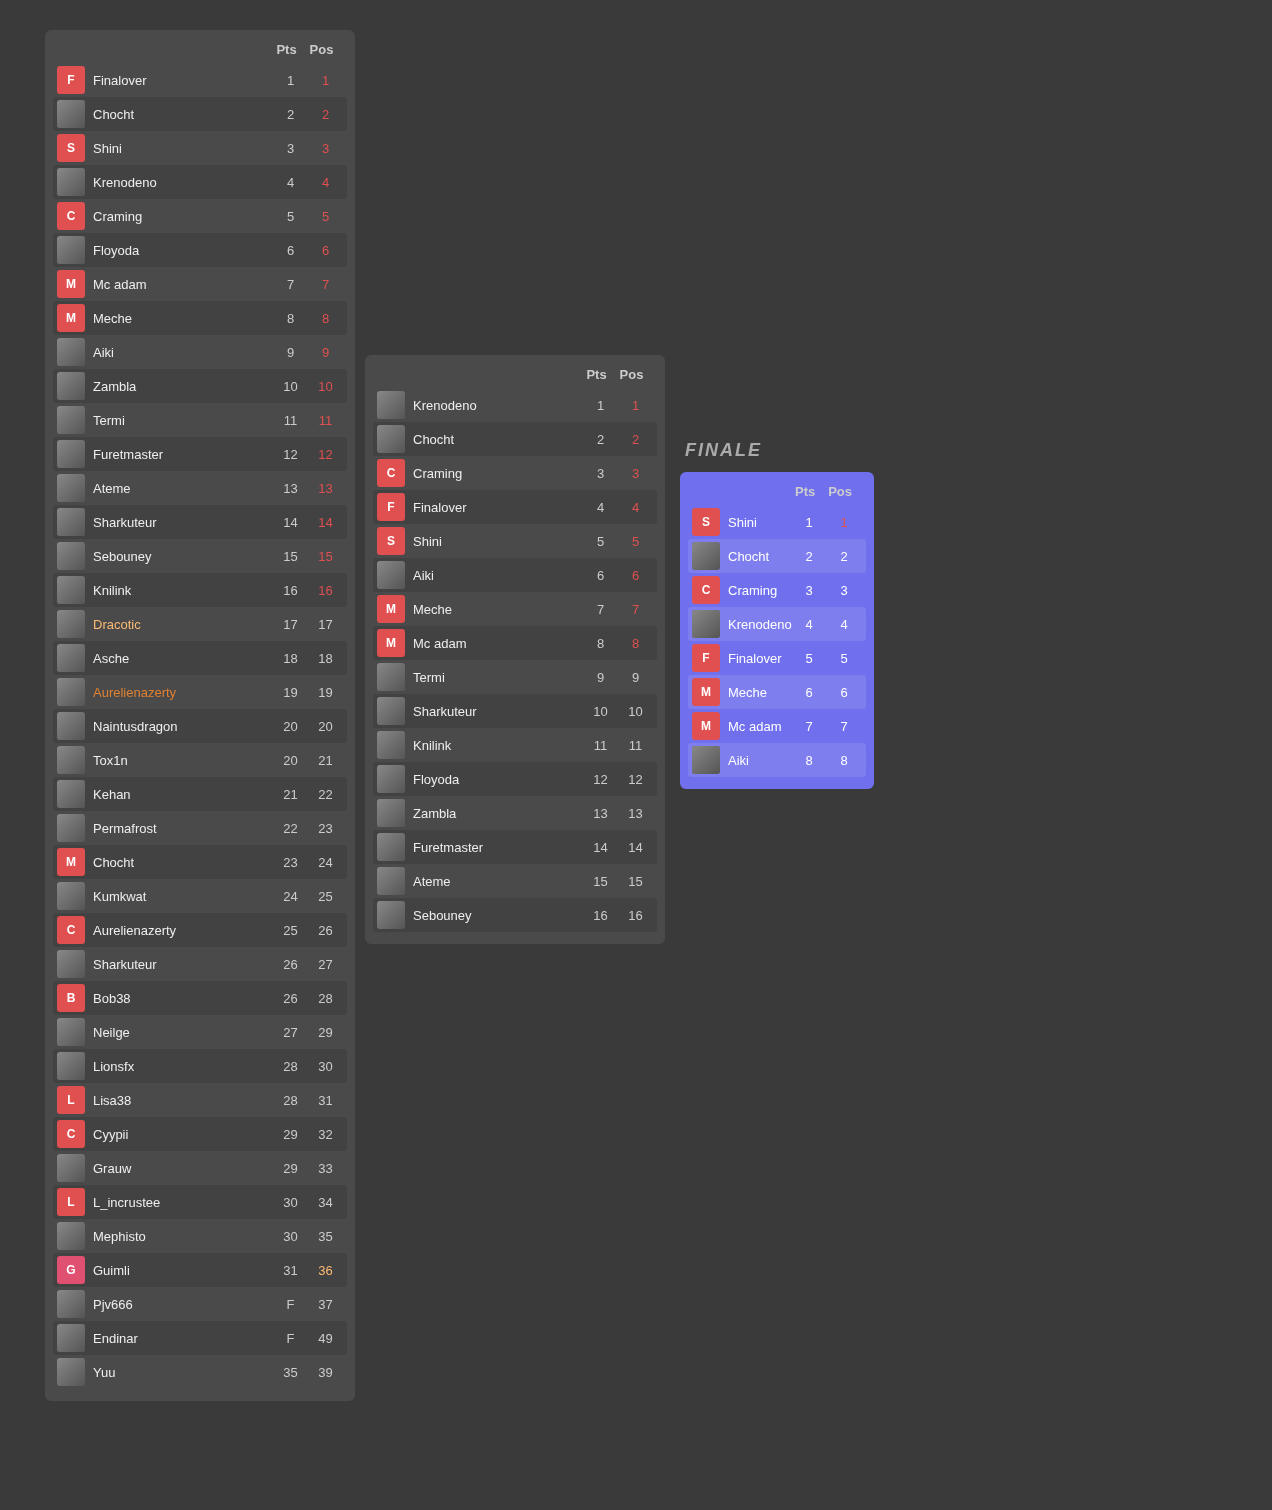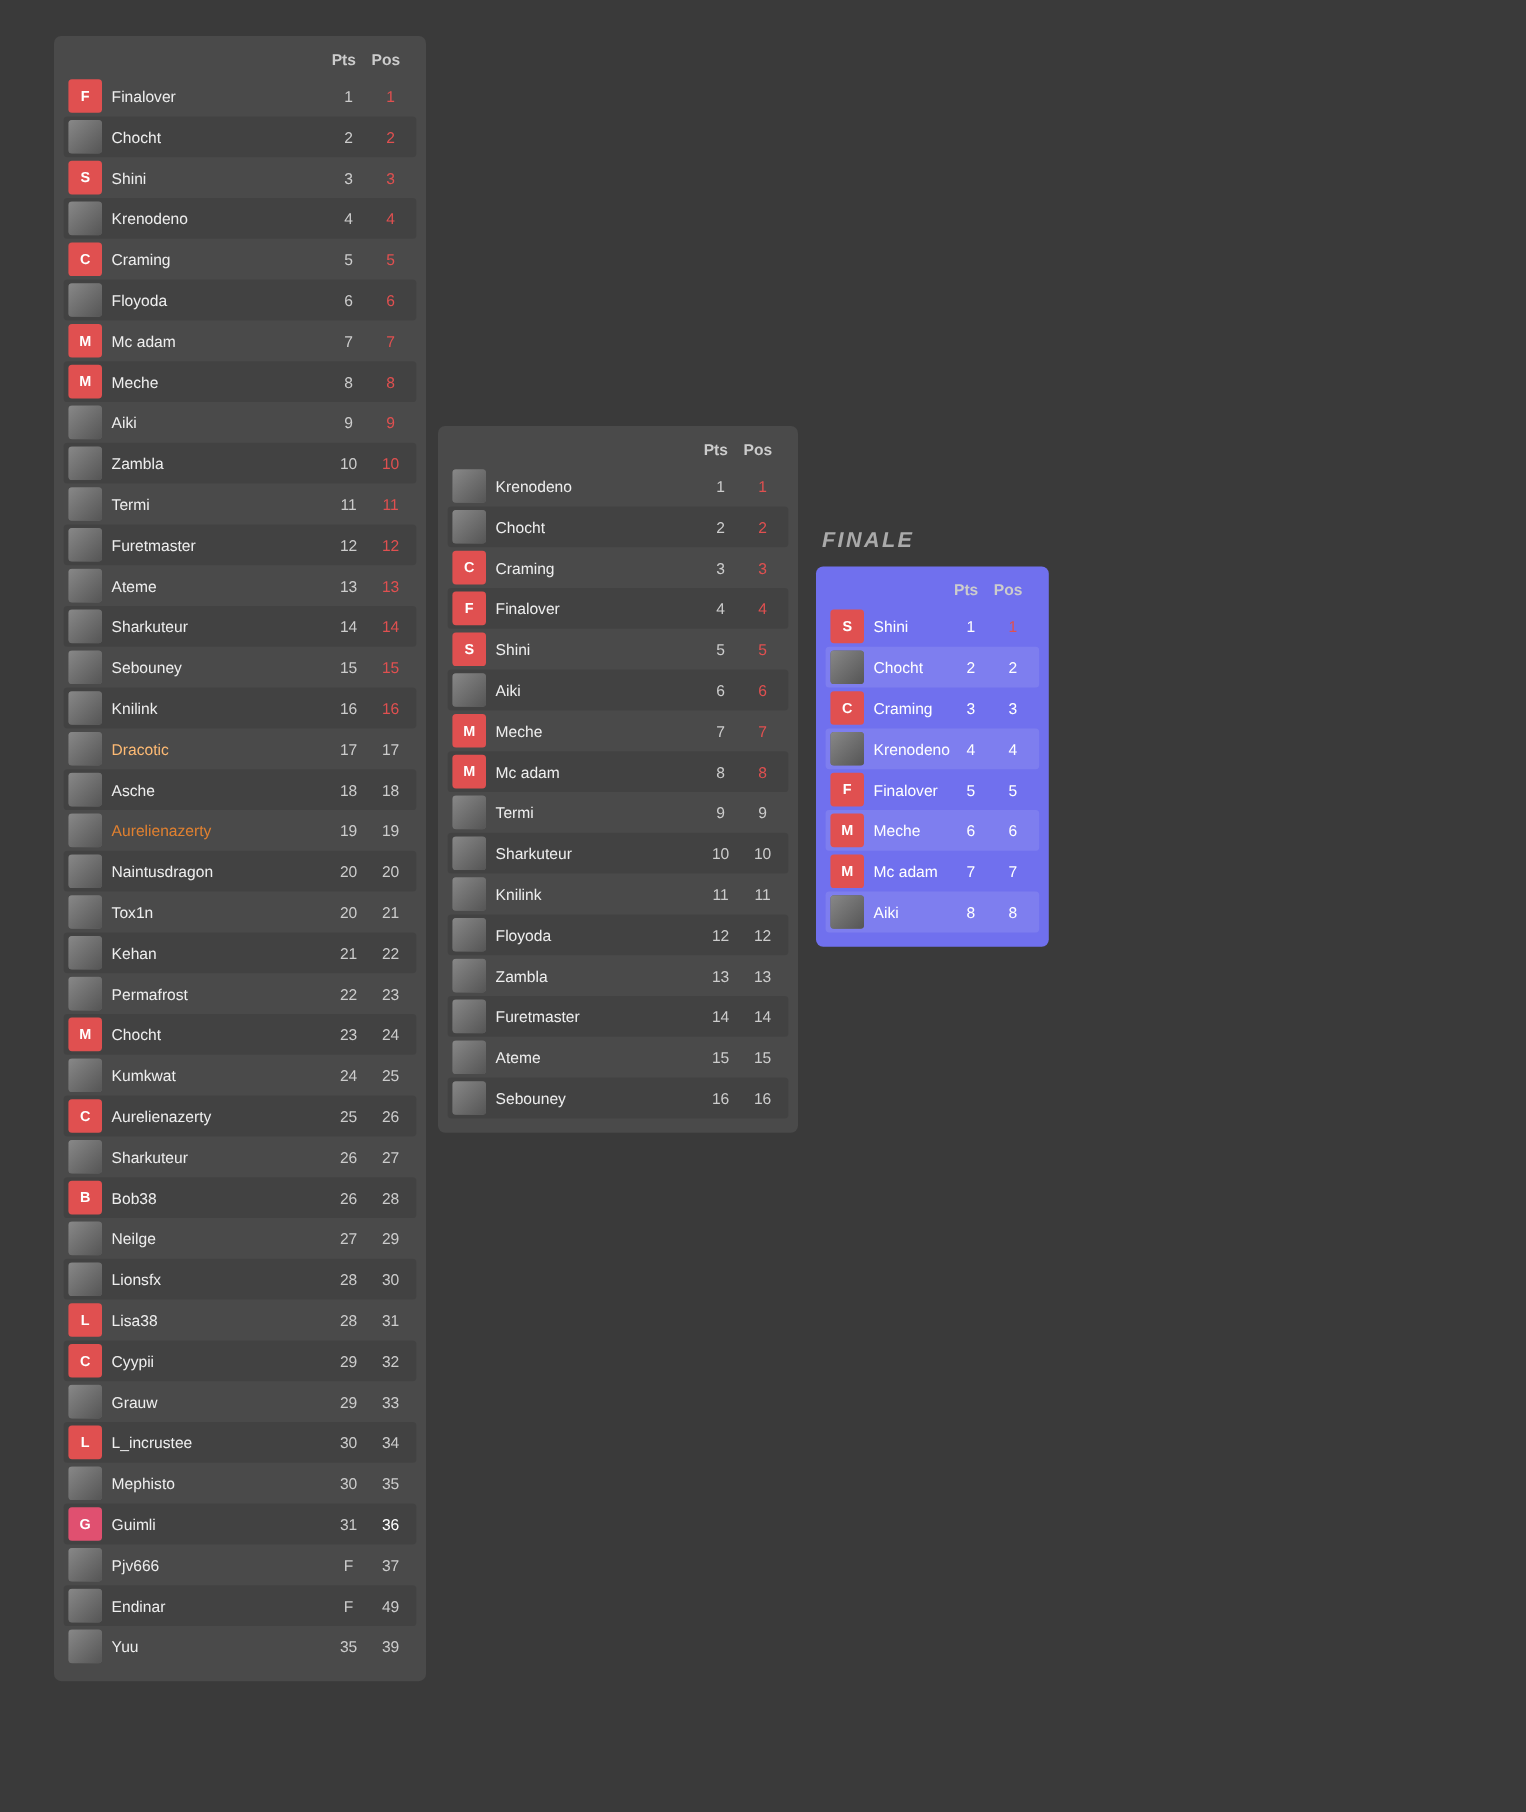--- a/index.html
+++ b/index.html
@@ -438,7 +438,7 @@
       <div class="avatar letter-g">G</div>
       <span class="player-name" style="color:#eee">Guimli</span>
       <span class="pts-col" style="color:#ccc">31</span>
-      <span class="pos-col" style="color:#ffffff">36</span>
+      <span class="pos-col" style="color:#fdba74">36</span>
     </div>
       <div class="player-row">
       <div class="avatar img-style av-star">

